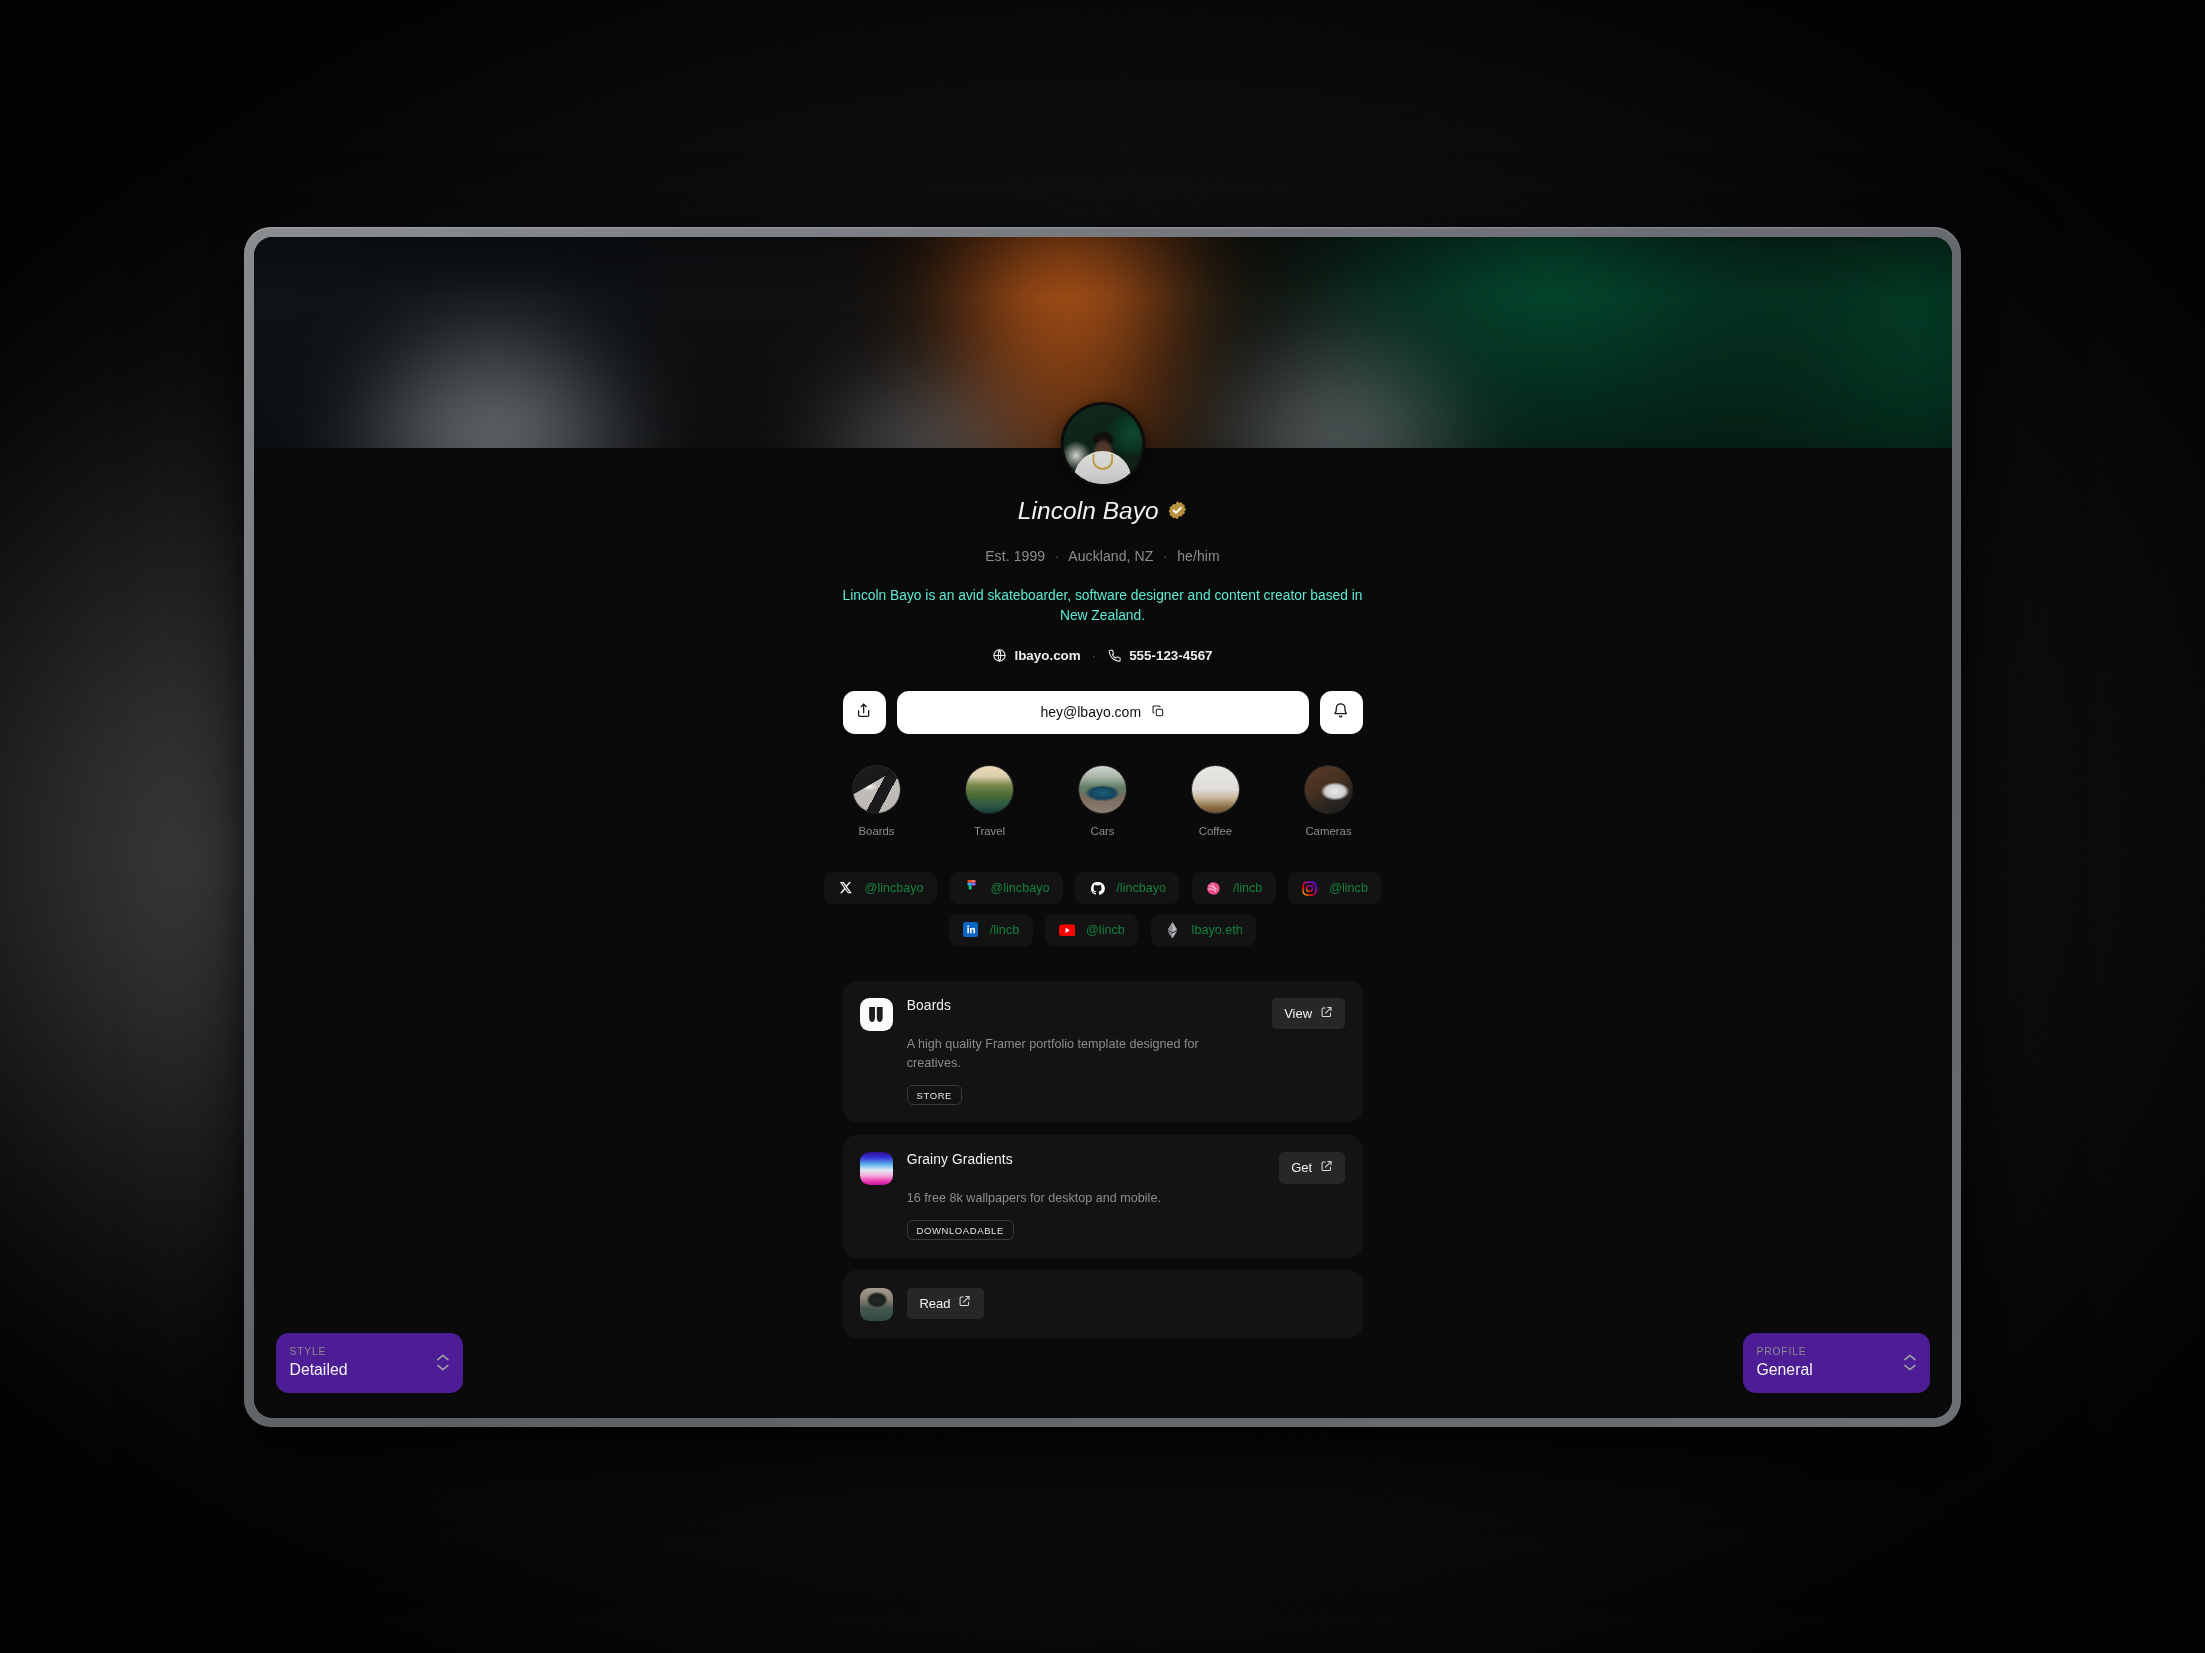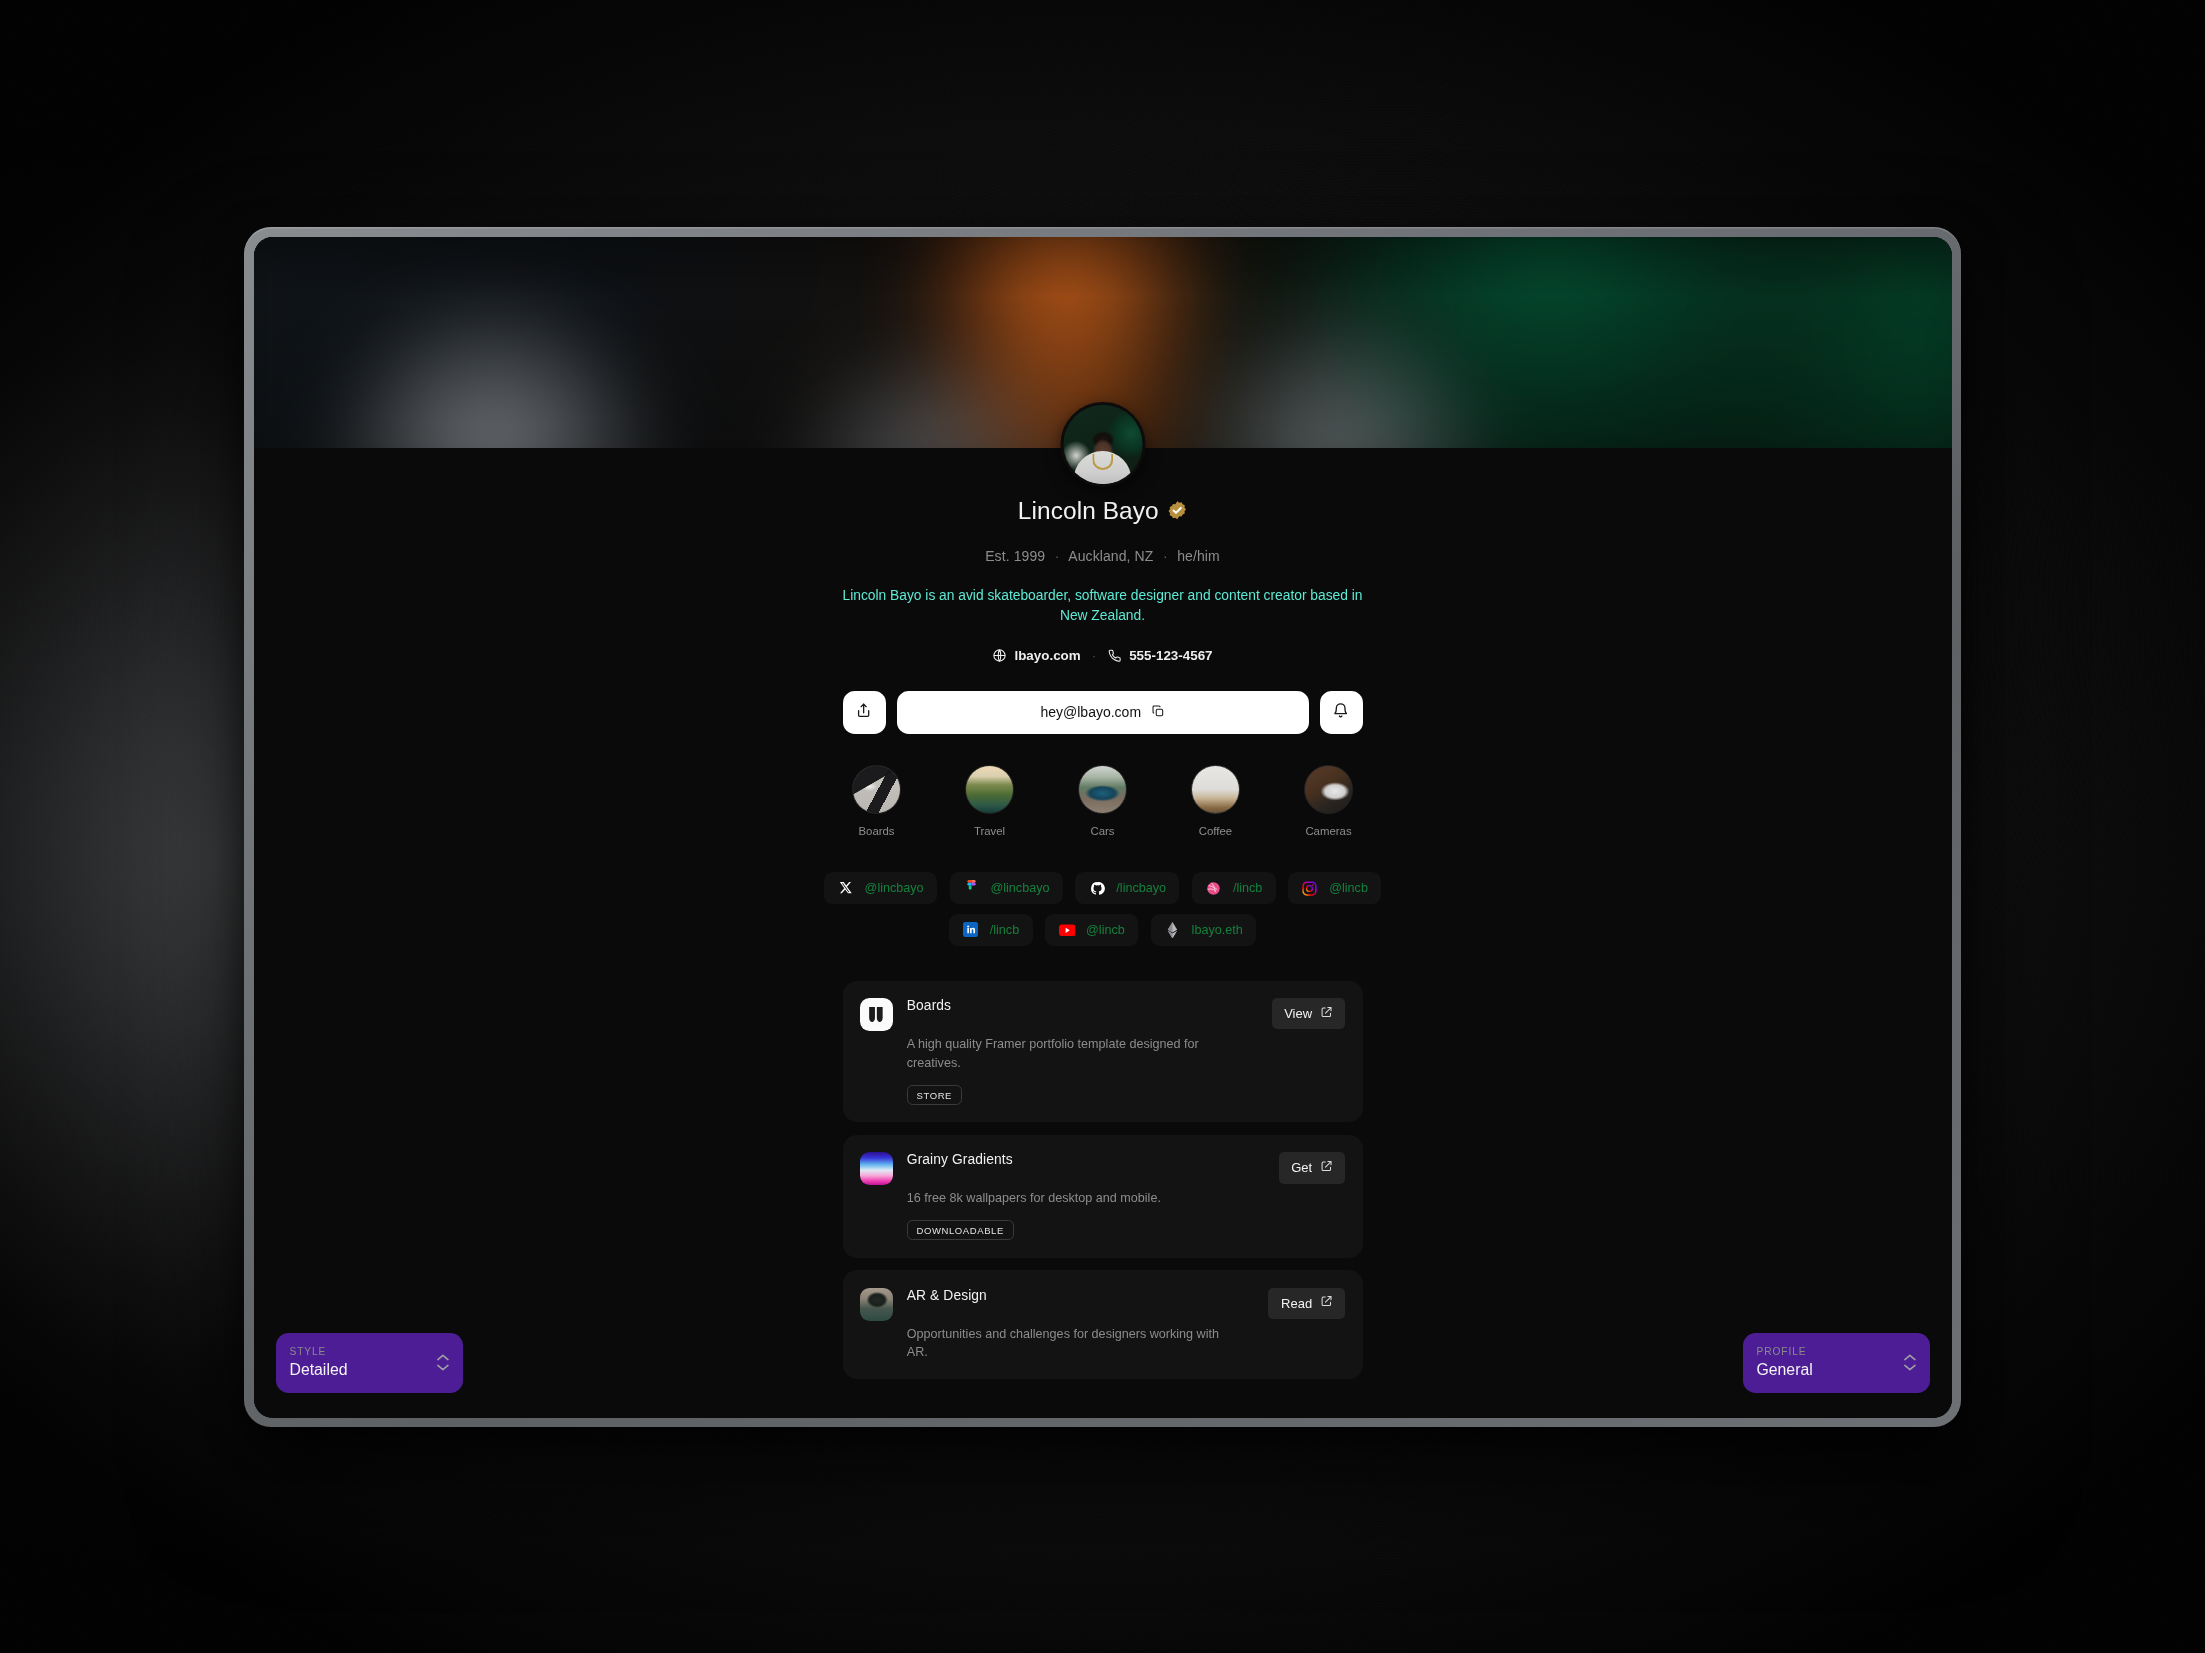--- a/index.html
+++ b/index.html
@@ -152,7 +152,7 @@
 
   
   #name-row {
-    display: flex; align-items: center; justify-content: center; gap: 7.9px;
+    display: flex; align-items: center; justify-content: center; gap: 7.9px; font-style: italic;
   }
   #display-name {
     font-size: 24.4px;

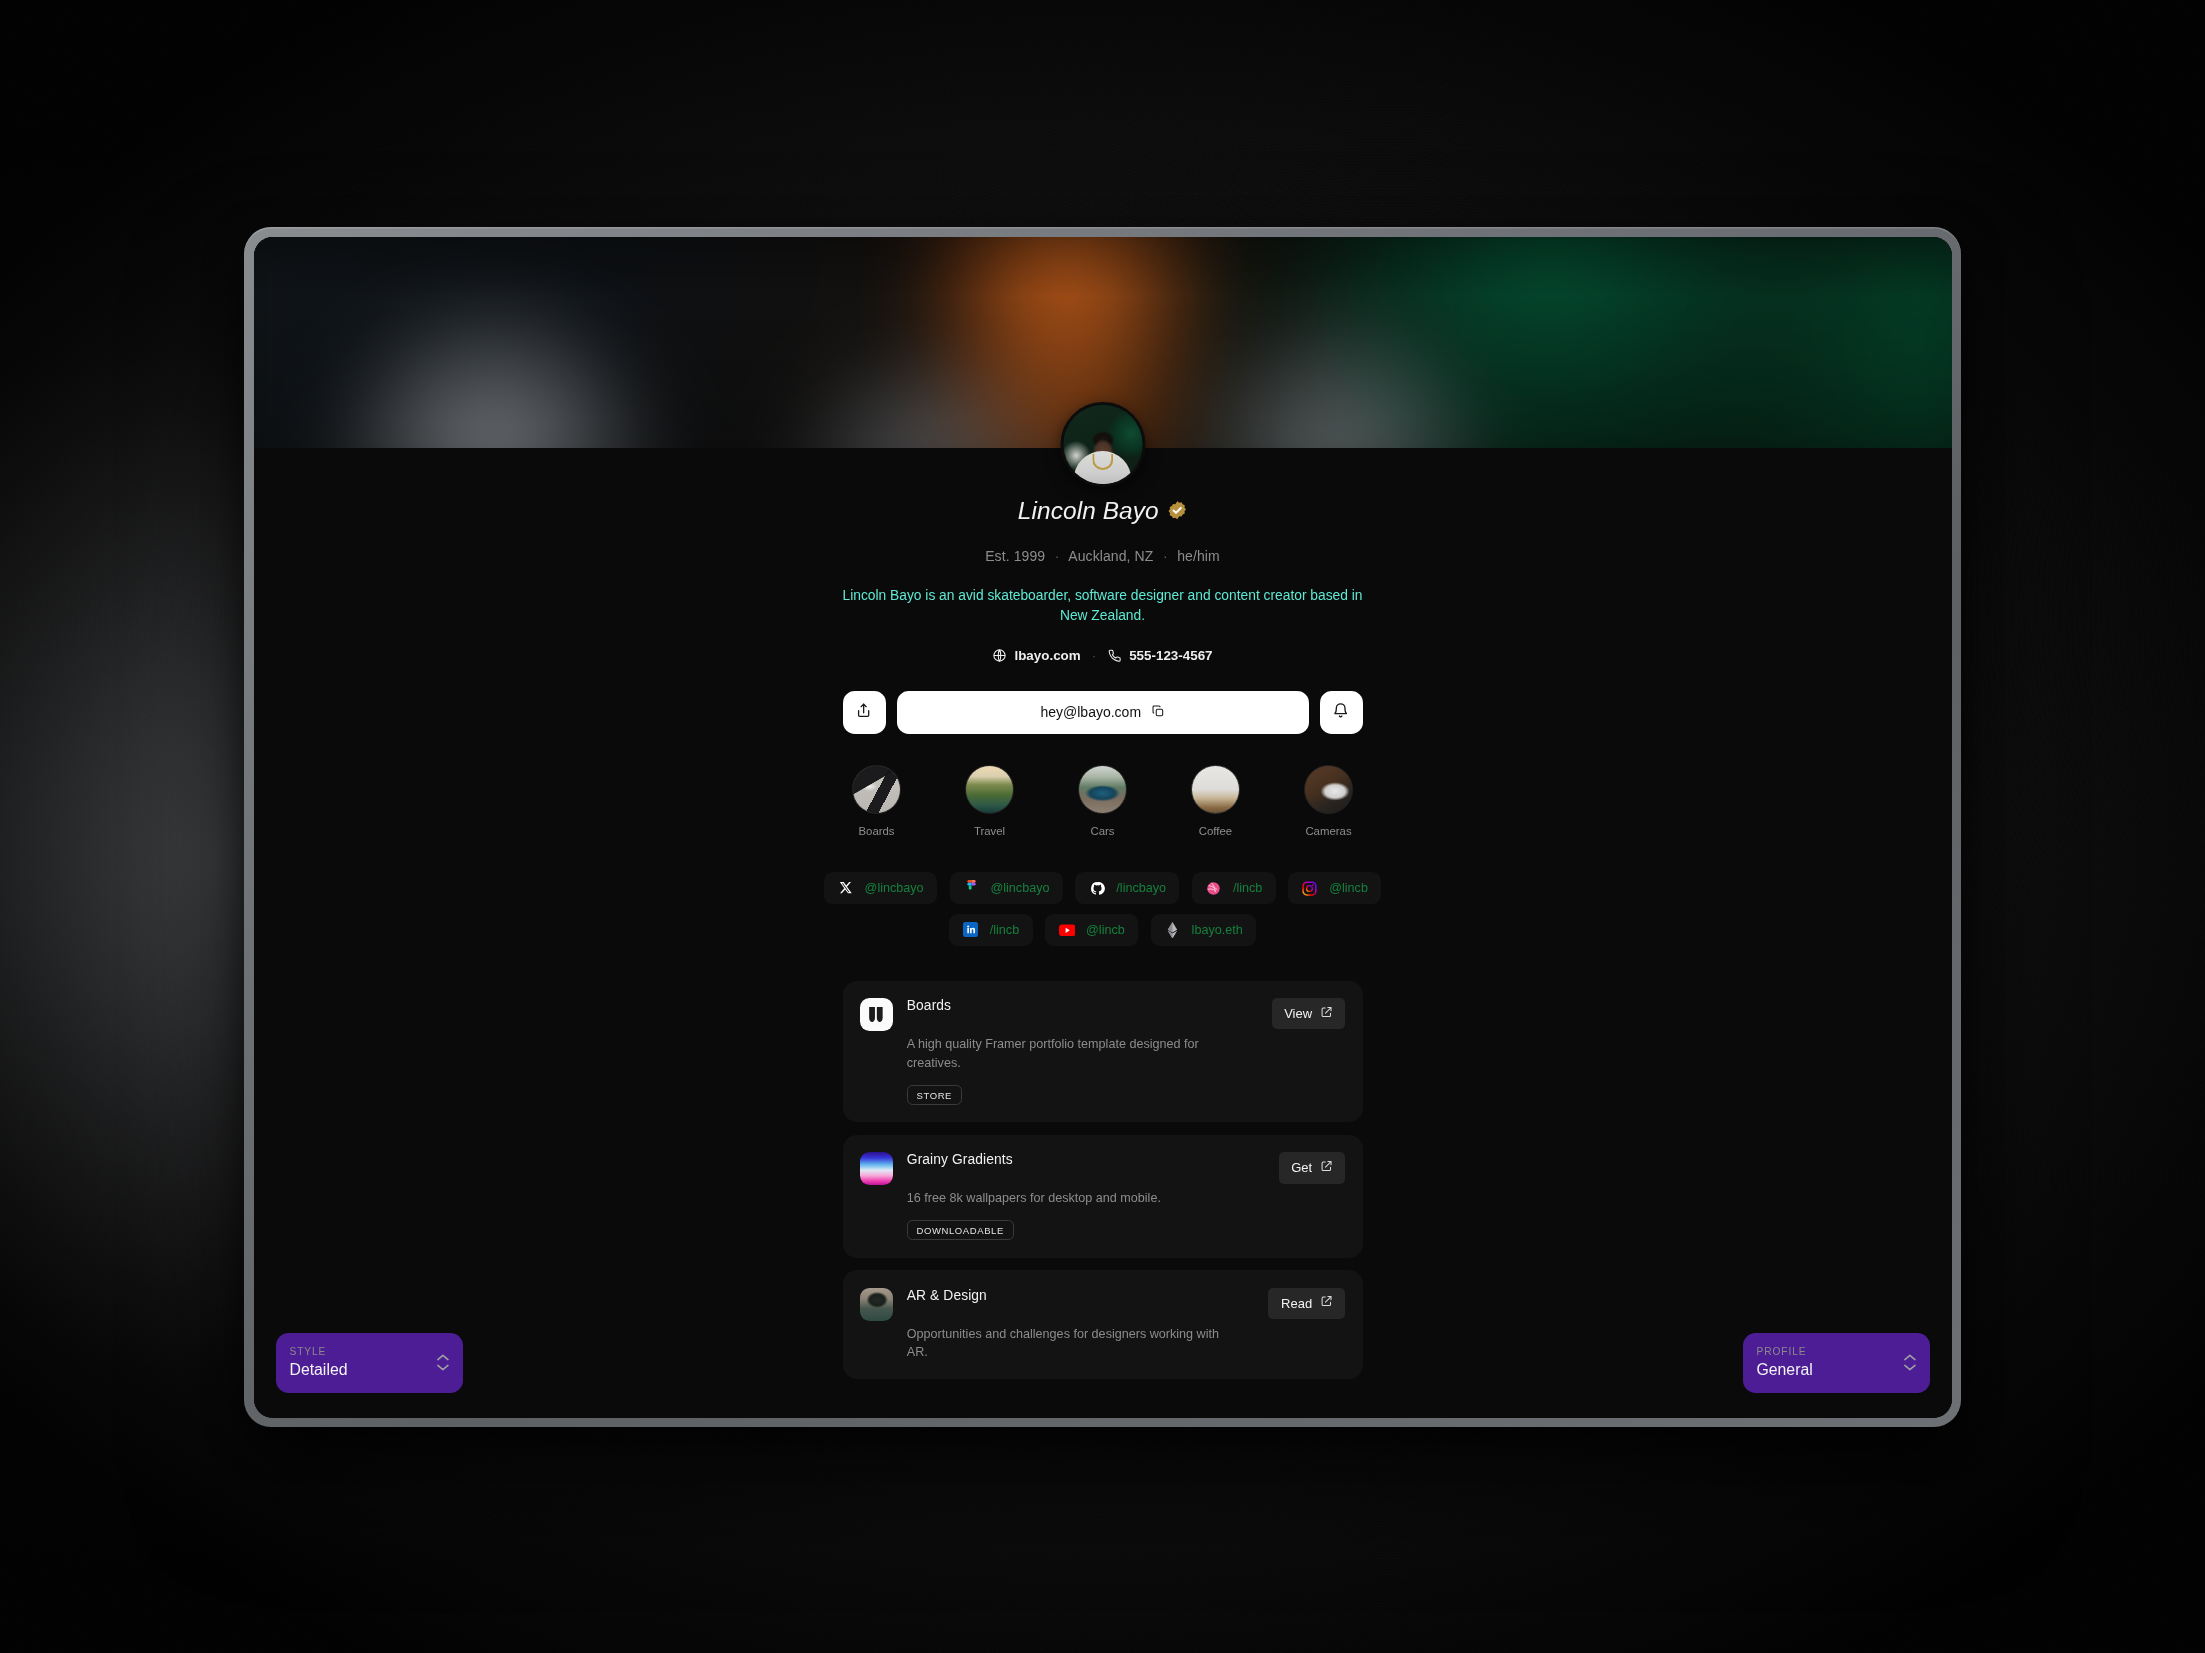--- a/index.html
+++ b/index.html
@@ -621,10 +621,6 @@
 
             <div class="card" style="text-align:left;">
               <div class="card-icon ico-ar"></div>
-              <div class="card-main">
-                <div class="card-title">AR &amp; Design</div>
-                <div class="card-desc">Opportunities and challenges for designers working with AR.</div>
-              </div>
               <button class="card-btn">
                 <span>Read</span>
                 <span>

